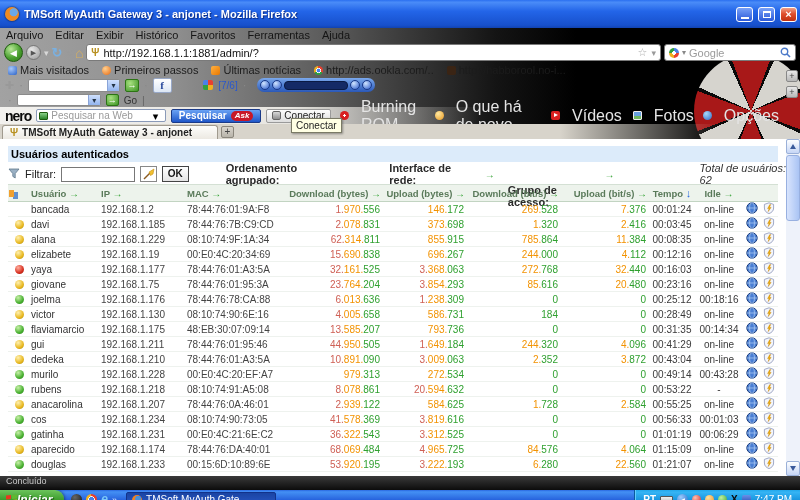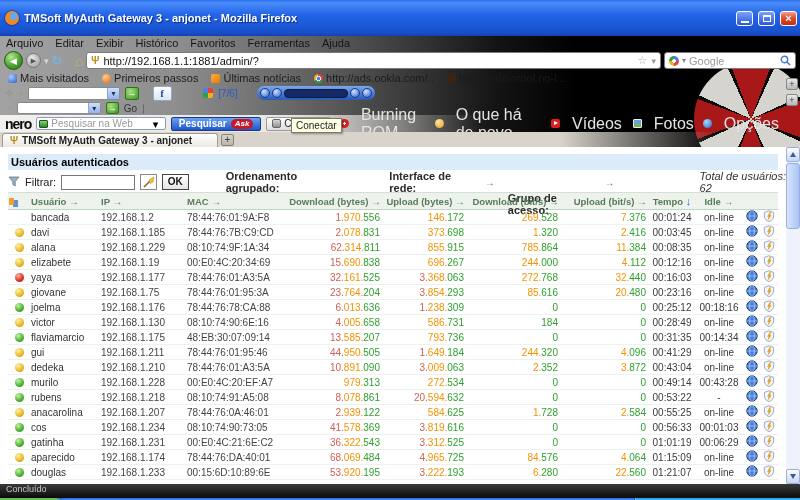--- a/index.html
+++ b/index.html
@@ -7,7 +7,7 @@
   body { font-family:"Liberation Sans", sans-serif; position:relative; background:#fff; font-size:11px; }
 
   
-  .titlebar{height:36px;display:flex;align-items:center;gap:5px;padding:0 3px 0 5px;
+  .titlebar{height:28px;display:flex;align-items:center;gap:5px;padding:0 3px 0 5px;
     background:linear-gradient(180deg,#2a6ff0 0%,#4a8cf8 8%,#2365e8 40%,#1750cc 90%,#1143b0 100%);}
   .fx-logo{width:14px;height:14px;border-radius:50%;
     background:radial-gradient(circle at 62% 38%,#6aa8e8 0 30%,#f08a20 36% 75%,#b85808 100%);box-shadow:0 0 2px #000;}

